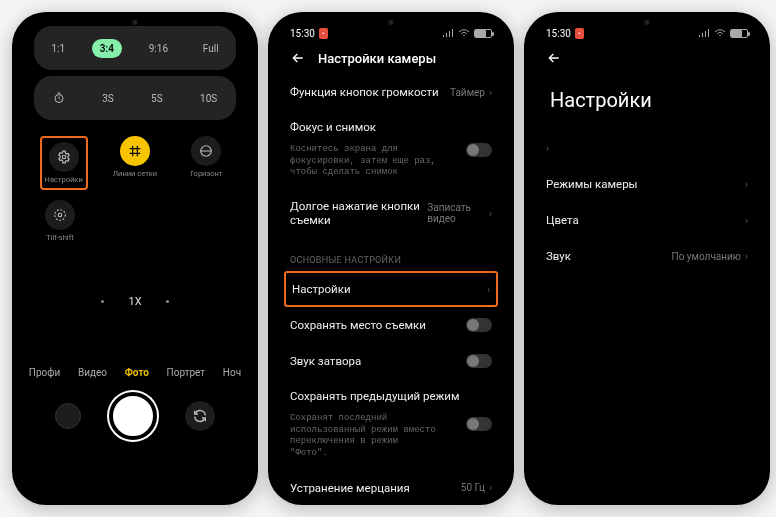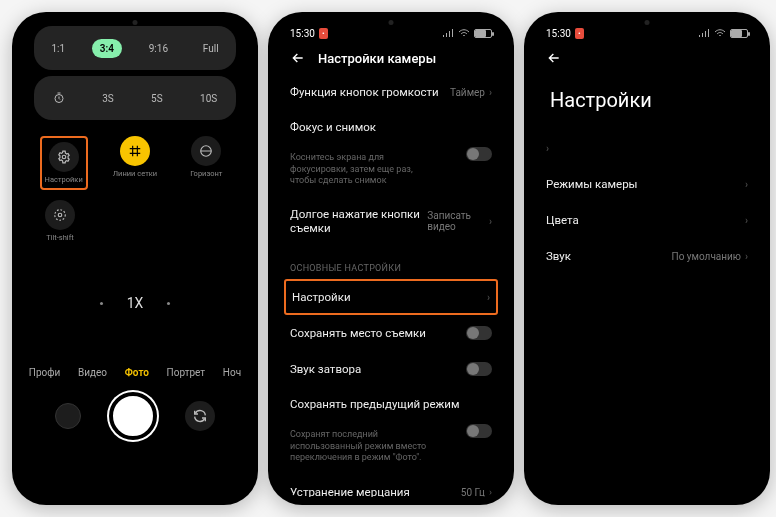--- a/index.html
+++ b/index.html
@@ -37,7 +37,7 @@
   .row { display:flex; align-items:center; justify-content:space-between;
     padding: 10px 0; border-bottom: none; min-height: 36px; }
   .row .lbl { font-size:11.5px; color:#eee; }
-  .row .lbl .sub { display:block; font-size:9px; color:#666; line-height:1.3; margin-top:18px; max-width:150px;}
+  .row .lbl .sub { display:block; font-size:9px; color:#666; line-height:1.3; margin-top:10px; max-width:150px;font-family:Liberation Mono, monospace;}
   .row .val { font-size:10px; color:#777; display:flex; align-items:center; gap:4px;}
   .chev { color:#555; font-size:10px; }
   .toggle { width: 26px; height: 14px; background:#333; border-radius:8px; position:relative;}

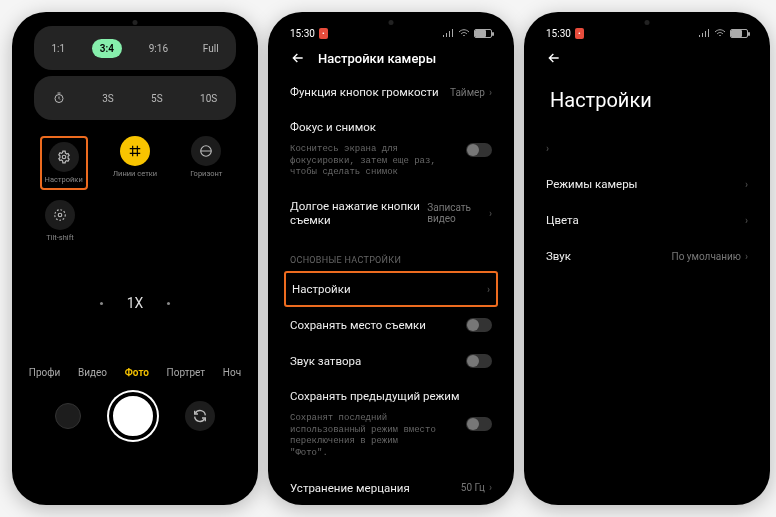--- a/index.html
+++ b/index.html
@@ -61,7 +61,7 @@
   .icon-row2 { display:flex; gap:14px; padding: 6px 16px 8px;}
   .viewfinder { height: 110px; background:#000; position:relative; margin-top:2px;}
   .zoom { position:absolute; left:0; right:0; top:40%; display:flex; justify-content:center;
-    align-items:center; gap:24px; font-size:14px; color:#ddd;}
+    align-items:center; gap:24px; font-size:11px; color:#ddd;}
   .zoom .dot{width:3px;height:3px;border-radius:50%;background:#888;}
   .modes { display:flex; justify-content:space-around; align-items:center; padding: 6px 0;
     font-size:10px; color:#aaa;}

